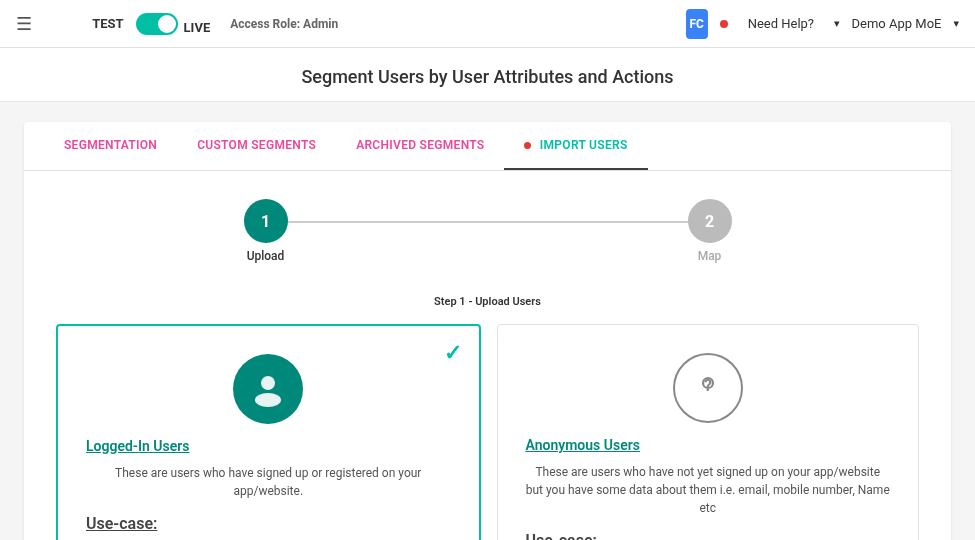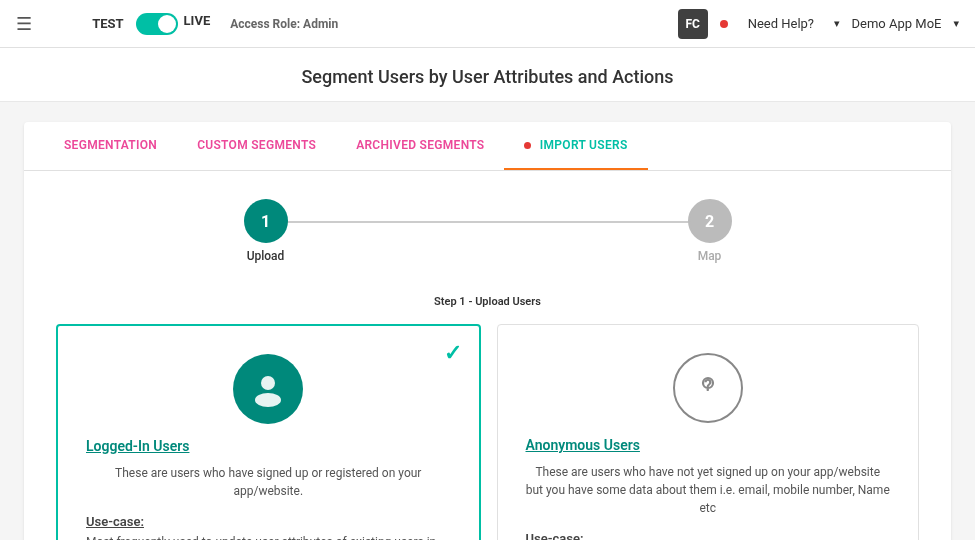--- a/index.html
+++ b/index.html
@@ -12,7 +12,7 @@
     }
     .hamburger { font-size: 18px; cursor: pointer; color: #555; }
     .env-label { font-weight: 700; font-size: 13px; color: #333; margin-left: 48px; }
-    .toggle-container { display: flex; align-items: flex-start; }
+    .toggle-container { display: flex; align-items: flex-end; }
     .toggle {
       width: 42px; height: 22px; background: #00bfa5; border-radius: 11px;
       position: relative; cursor: pointer;

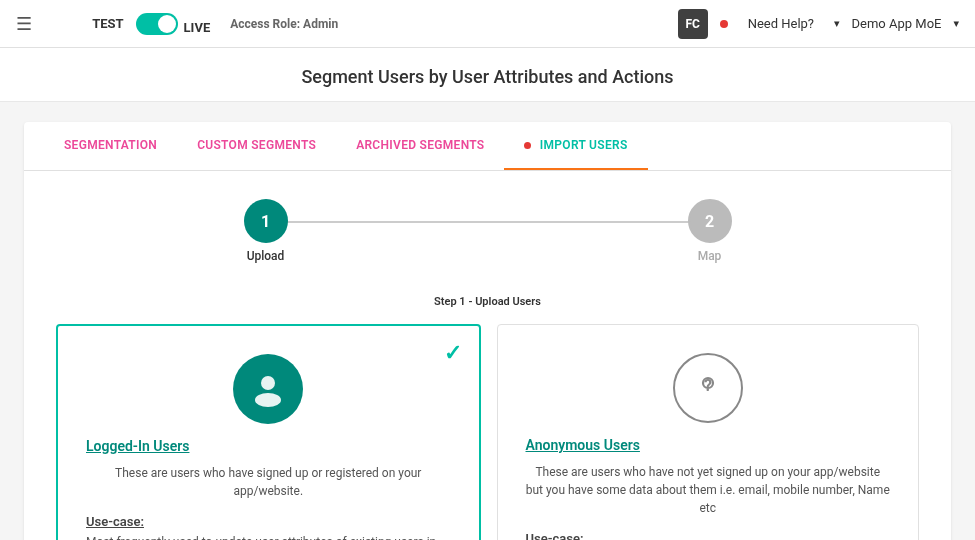--- a/index.html
+++ b/index.html
@@ -25,7 +25,7 @@
     .access-role { font-size: 12px; color: #666; margin-left: 8px; font-weight: bold; }
     .nav-spacer { flex: 1; }
     .fc-badge {
-      width: 30px; height: 30px; background: #404040; border-radius: 4px;
+      width: 22px; height: 30px; background: #3b82f6; border-radius: 4px;
       display: flex; align-items: center; justify-content: center;
       color: #fff; font-weight: 700; font-size: 12px;
     }

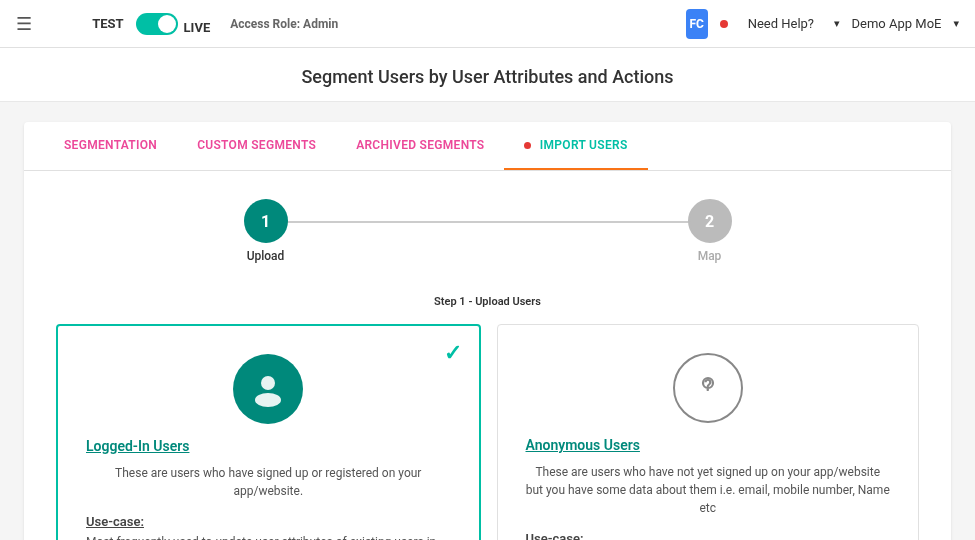--- a/index.html
+++ b/index.html
@@ -56,7 +56,7 @@
       cursor: pointer; border-bottom: 2px solid transparent; letter-spacing: 0.3px;
       text-transform: uppercase;
     }
-    .tab.active { color: #00bfa5; border-bottom: 2px solid #f97316; }
+    .tab.active { color: #00bfa5; border-bottom: 2px solid #404040; }
     .tab-dot { display: inline-block; width: 7px; height: 7px; background: #e53935; border-radius: 50%; margin-right: 5px; vertical-align: middle; }
 
     

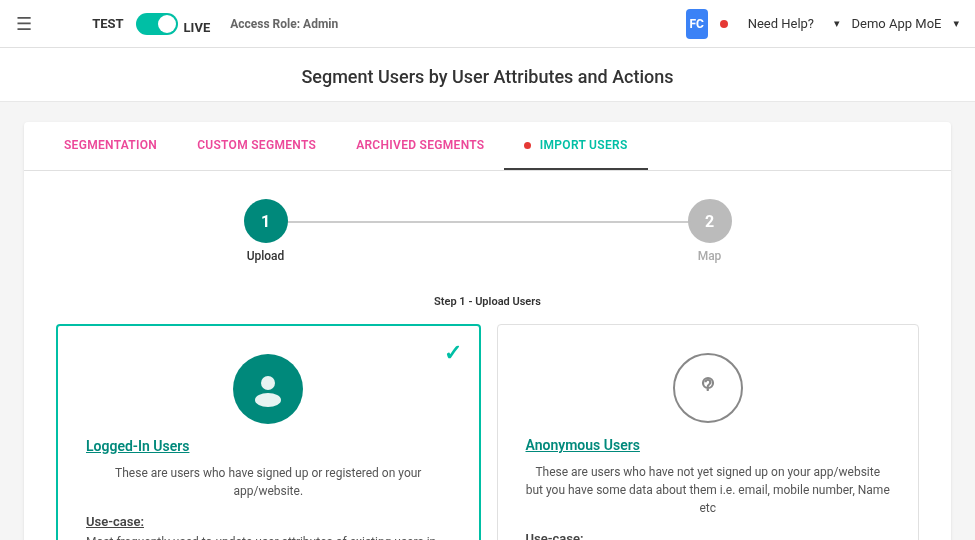--- a/index.html
+++ b/index.html
@@ -108,7 +108,7 @@
 
     .card-title { text-align: left; font-size: 14px; font-weight: 600; color: #00897b; text-decoration: underline; margin-bottom: 10px; }
     .card-desc { font-size: 12px; color: #555; text-align: center; margin-bottom: 14px; line-height: 1.5; }
-    .card-section-label { font-size: 13px; font-weight: 600; text-decoration: underline; color: #444; margin-bottom: 4px; }
+    .card-section-label { font-size: 16px; font-weight: 600; text-decoration: underline; color: #444; margin-bottom: 4px; }
     .card-section-text { font-size: 12px; color: #555; line-height: 1.5; margin-bottom: 12px; }
   </style>
 </head>

